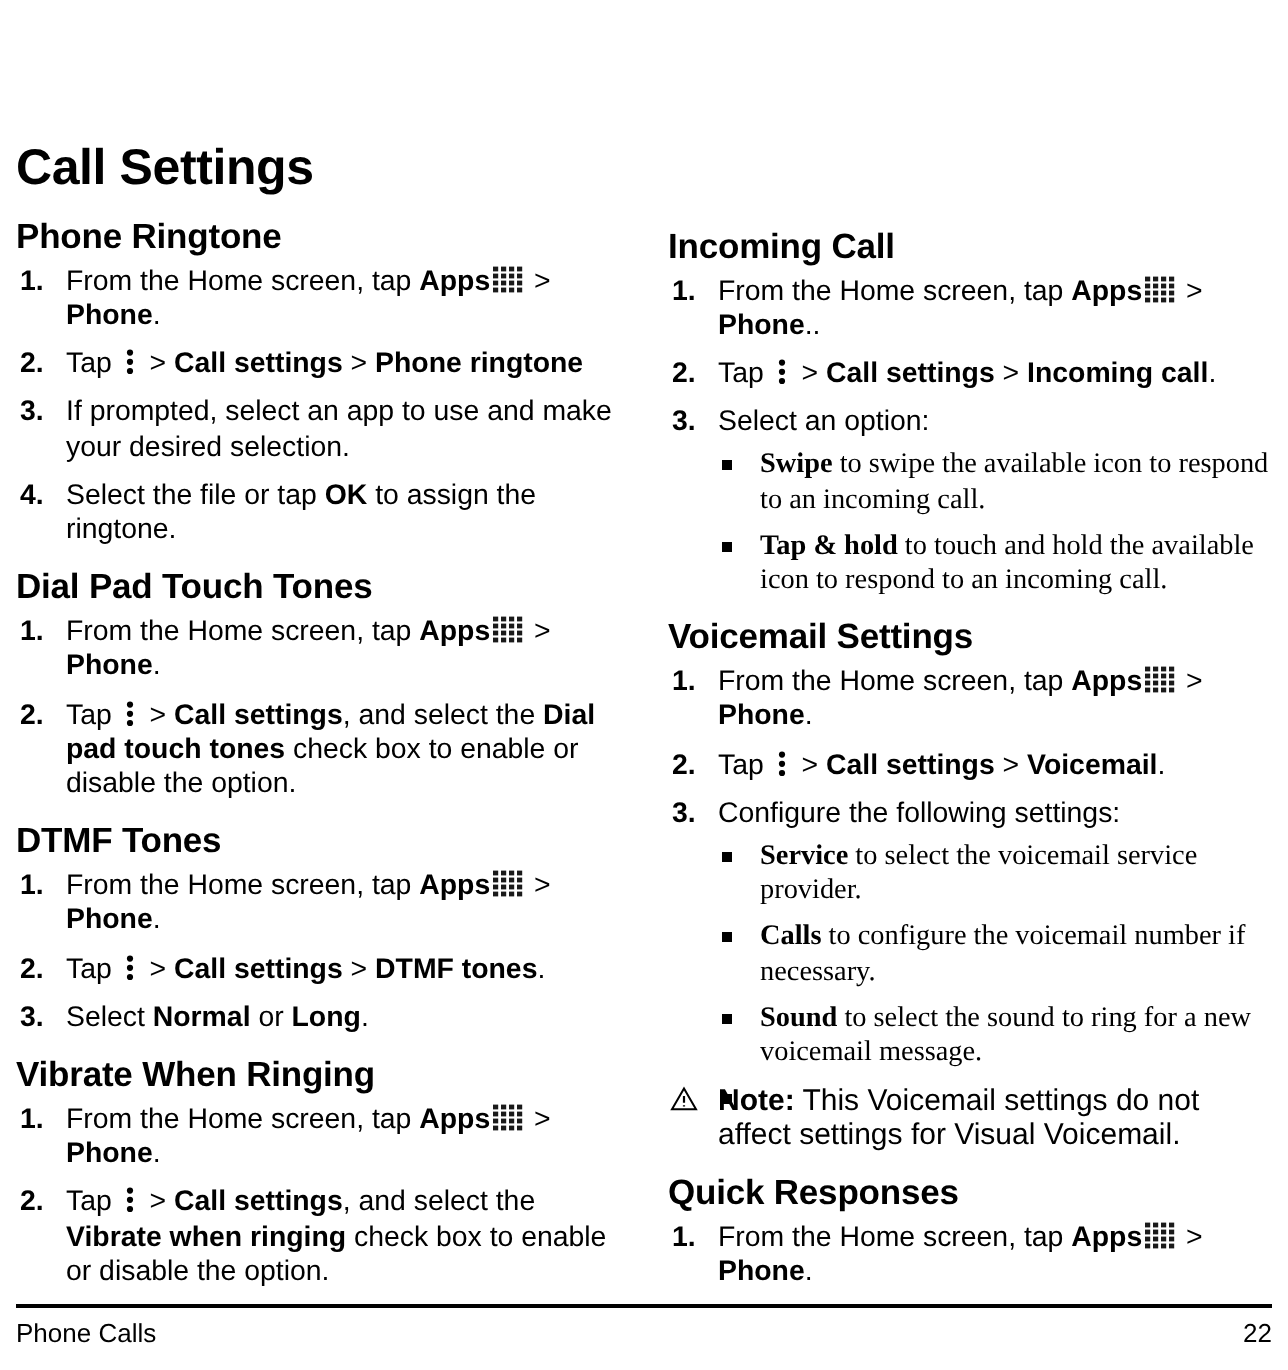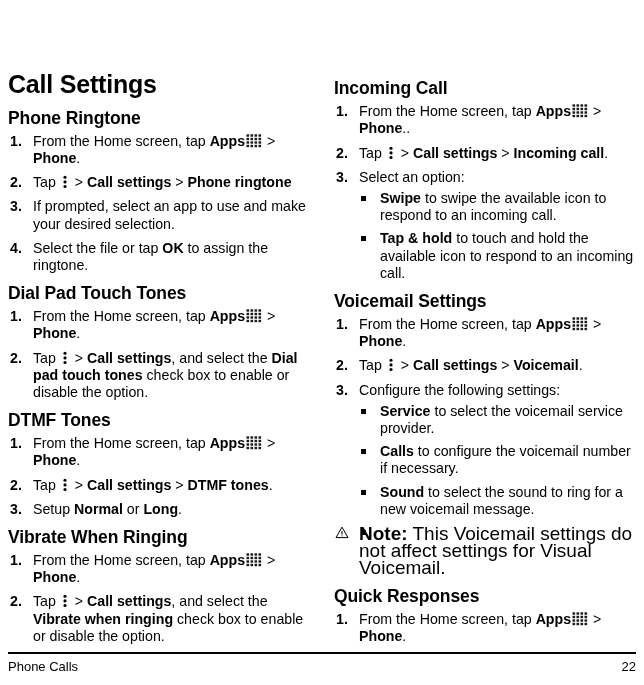--- a/index.html
+++ b/index.html
@@ -80,6 +80,7 @@
     list-style: none;
     margin: 4px 0 0 0;
     padding: 0;
+    font-family: Liberation Serif, serif;
   }
   ul.subs > li {
     position: relative;

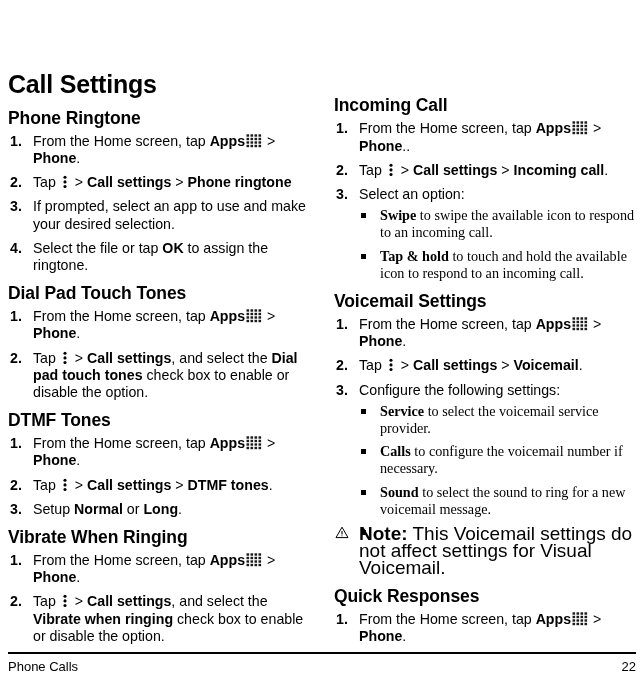--- a/index.html
+++ b/index.html
@@ -244,7 +244,7 @@
                   <circle cx="4" cy="6.9" r="1.55" fill="#000"></circle>
                   <circle cx="4" cy="11.5" r="1.55" fill="#000"></circle>
                 </svg><span> &gt; </span><span style="font-weight: bold;">Call settings</span><span> &gt; </span><span style="font-weight: bold;">DTMF tones</span><span>.</span></span></li>
-            <li><span class="num">3.</span><span><span>Setup </span><span style="font-weight: bold;">Normal</span><span> or </span><span style="font-weight: bold;">Long</span><span>.</span></span></li>
+            <li><span class="num">3.</span><span><span>Select </span><span style="font-weight: bold;">Normal</span><span> or </span><span style="font-weight: bold;">Long</span><span>.</span></span></li>
           </ol>
           <h2 class="sec-title">Vibrate When Ringing</h2>
           <ol class="steps">

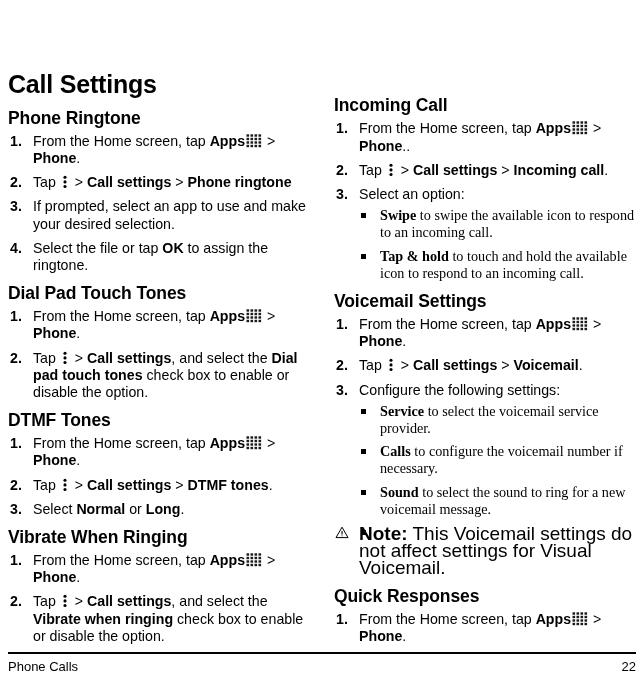--- a/index.html
+++ b/index.html
@@ -103,7 +103,7 @@
     position: relative;
     padding-left: 25px;
     margin: 5px 0 6px 0;
-    font-size: 19px;
+    font-size: 15px;
     line-height: 17.2px;
   }
   .note .warn-icon {

